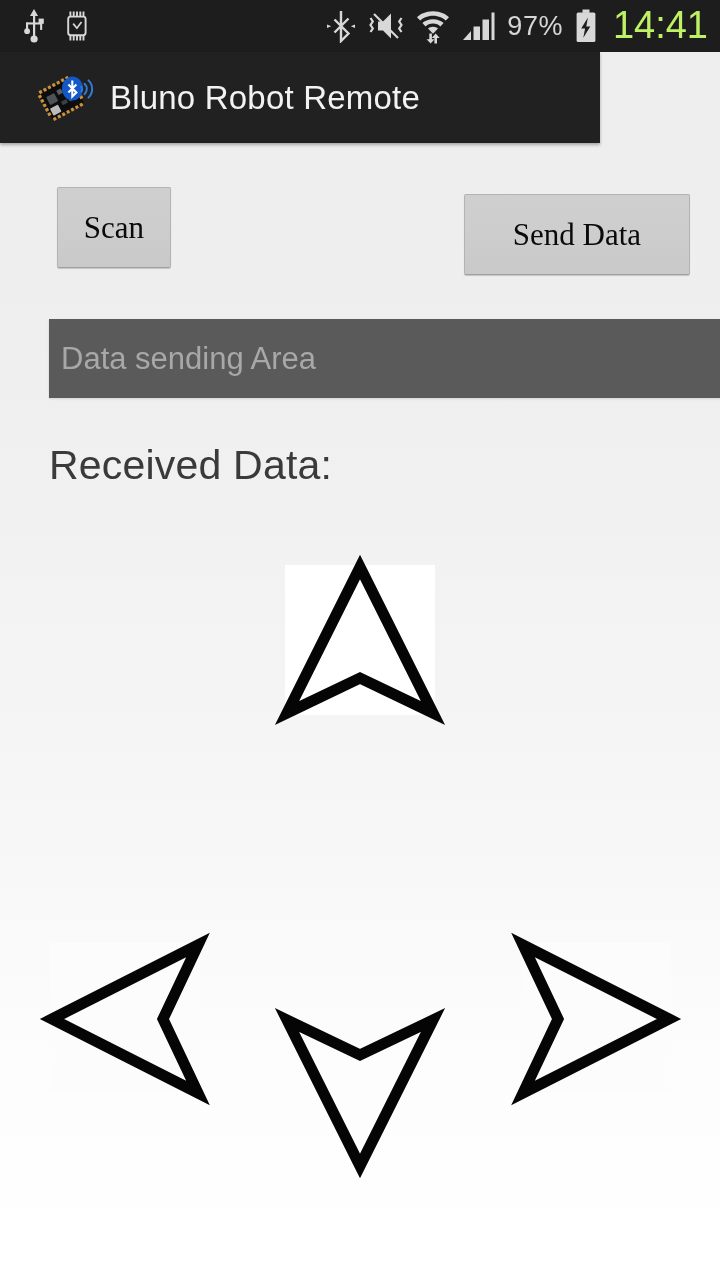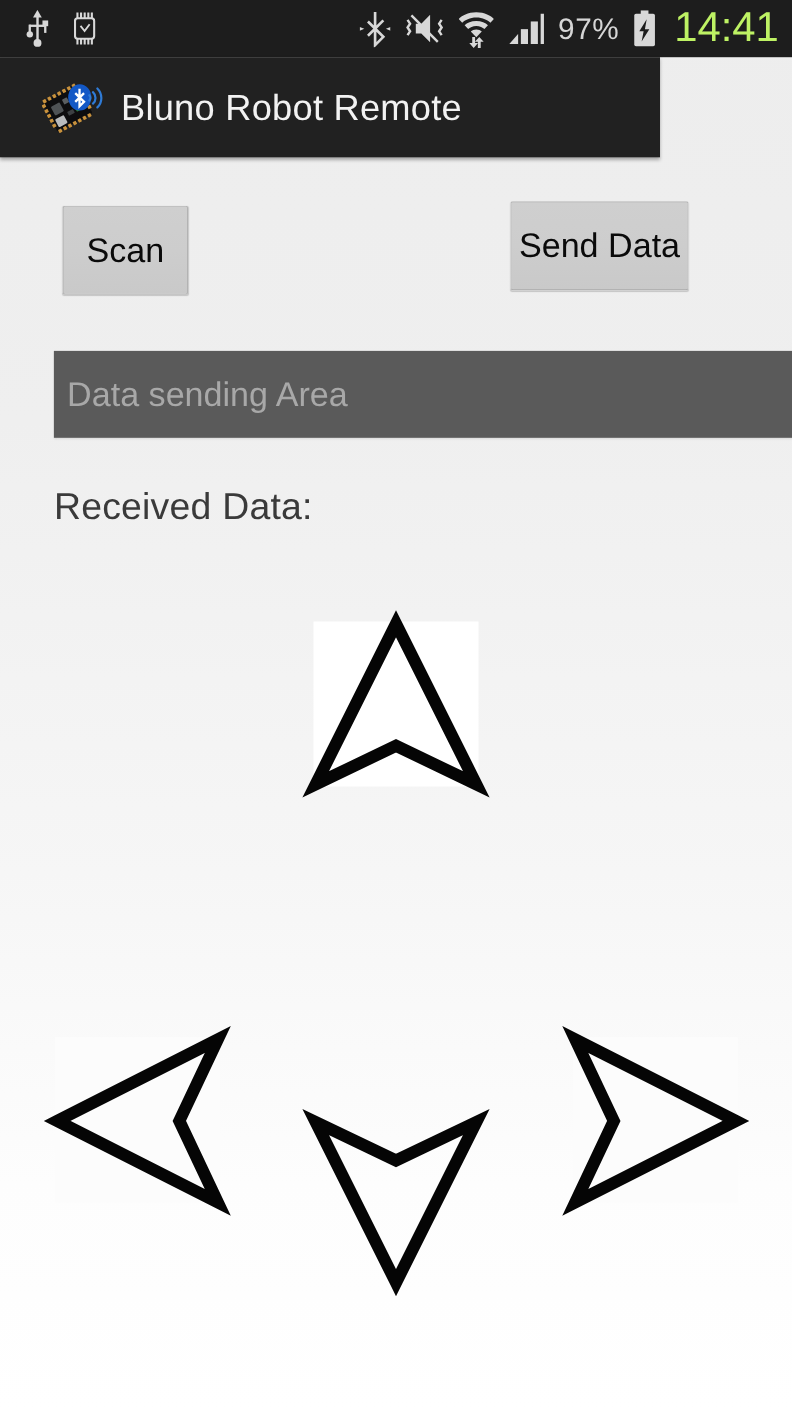--- a/index.html
+++ b/index.html
@@ -108,7 +108,7 @@
     border-radius: 2px;
     color: #0a0a0a;
     font-size: 31px;
-    font-family: Liberation Sans, sans-serif;
+    font-family: Liberation Serif, serif;
     display: flex;
     align-items: center;
     justify-content: center;

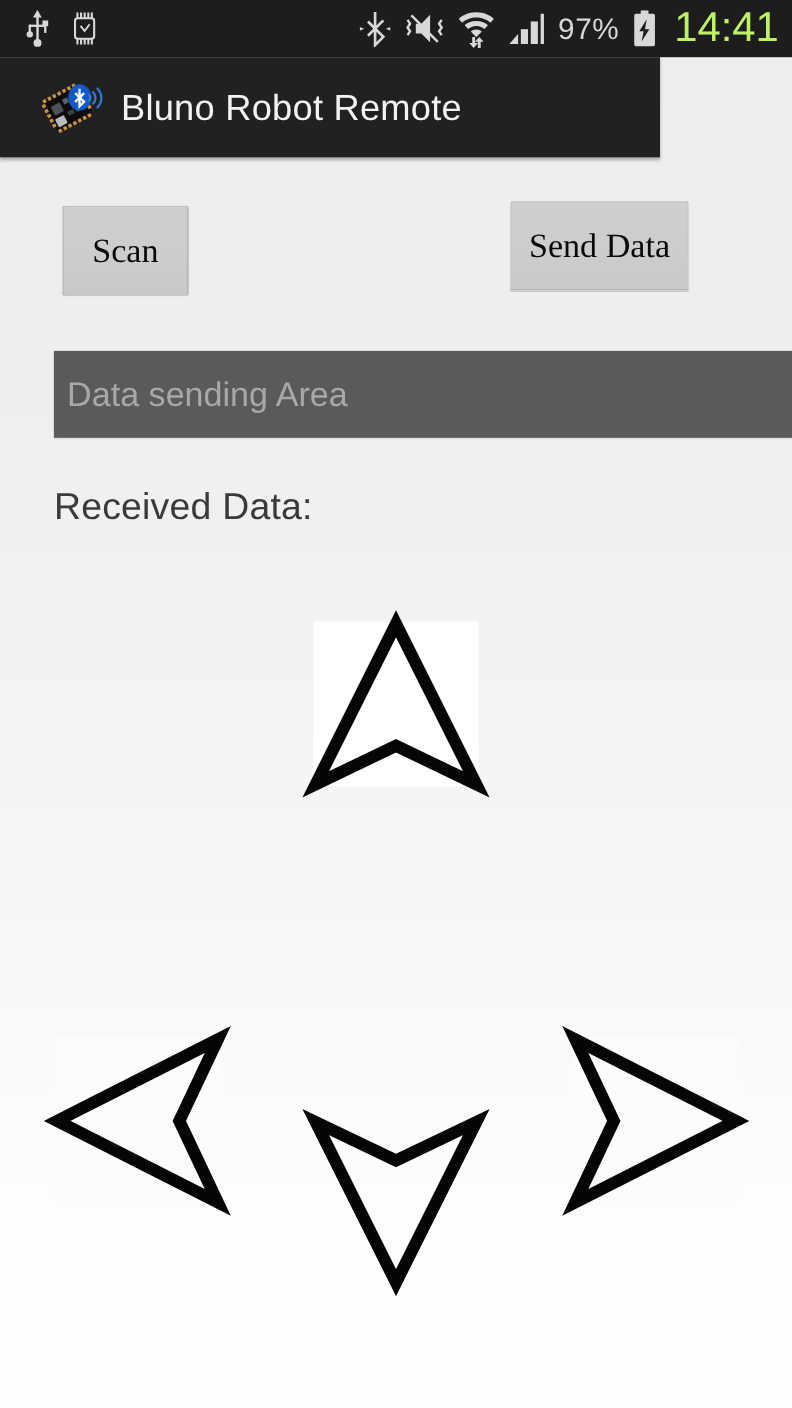--- a/index.html
+++ b/index.html
@@ -126,8 +126,8 @@
 
   #send-data-button {
     left: 464px;
-    top: 40px;
-    width: 162px;
+    top: 51px;
+    width: 226px;
     height: 81px;
   }
 

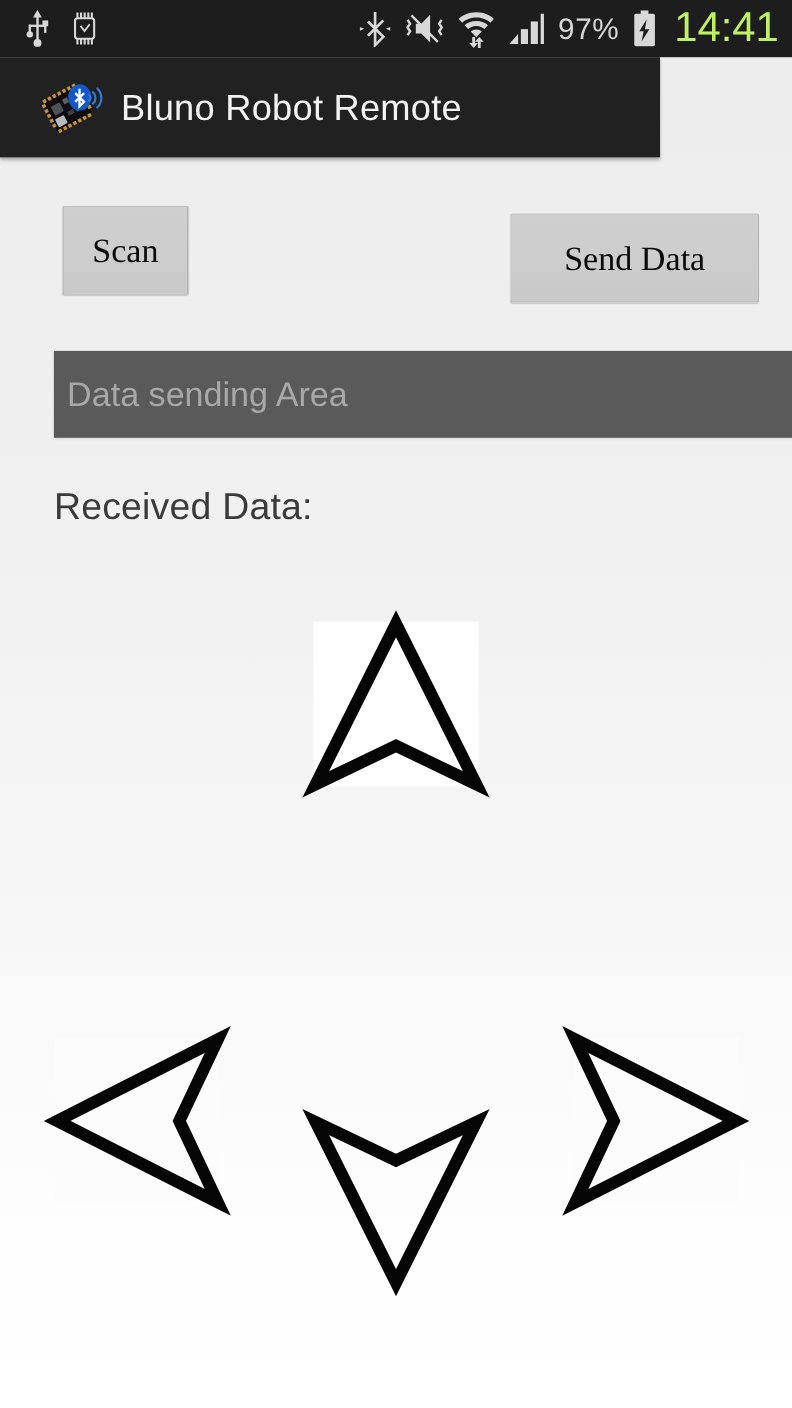--- a/index.html
+++ b/index.html
@@ -157,7 +157,7 @@
     left: 49px;
     top: 299px;
     color: #3a3a3a;
-    font-size: 34px;
+    font-size: 41px;
     font-weight: 400;
     letter-spacing: 0.2px;
     white-space: nowrap;

